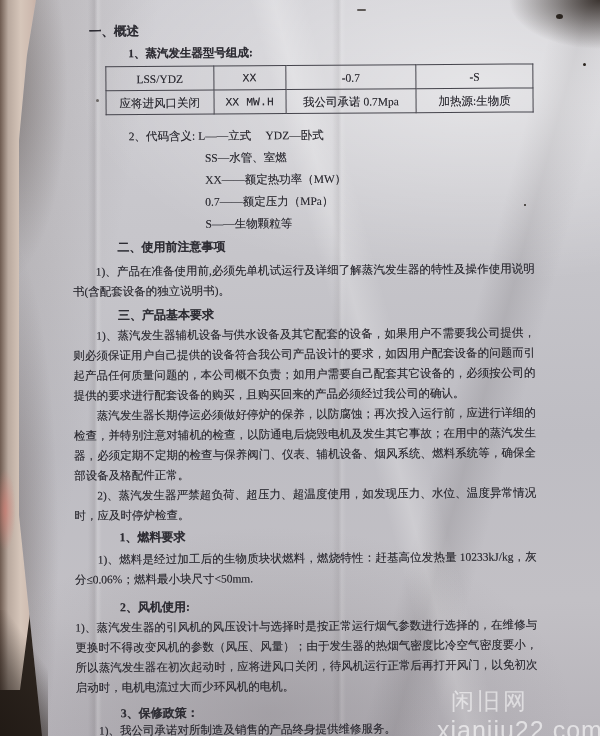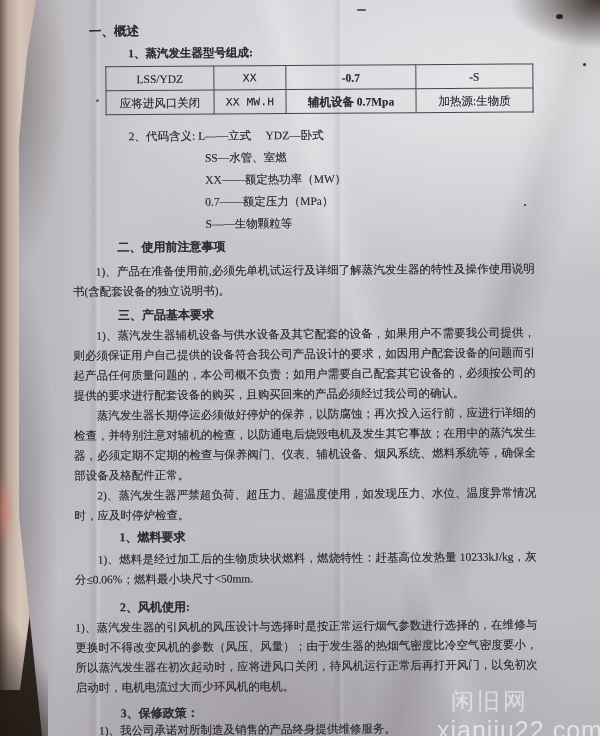--- a/index.html
+++ b/index.html
@@ -65,7 +65,7 @@
     border:1.4px solid #45444c;text-align:center;vertical-align:middle;
     height:23px;font-size:11.5px;padding:0 2px;overflow:hidden;white-space:nowrap;
   }
-  .w1{width:105px;} .w2{width:69px;font-family:Liberation Mono, monospace;} .w3{width:129px;font-weight:bold;} .w4{width:116px;}
+  .w1{width:105px;} .w2{width:69px;font-family:Liberation Mono, monospace;} .w3{width:129px;} .w4{width:116px;}
   
   .wline{line-height:15px;text-indent:2em;text-align:left;}
   .wline-clip{line-height:15px;text-indent:2em;text-align:left;white-space:nowrap;width:540px;}

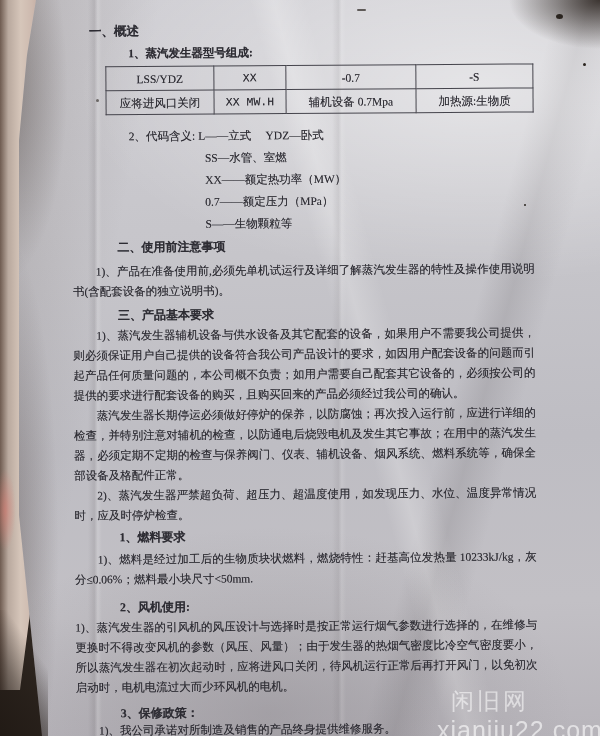--- a/index.html
+++ b/index.html
@@ -105,7 +105,7 @@
       <tr>
         <td class="w1">应将进风口关闭</td>
         <td class="w2">XX MW.H</td>
-        <td class="w3">辅机设备 0.7Mpa</td>
+        <td class="w3">我公司承诺 0.7Mpa</td>
         <td class="w4">加热源:生物质</td>
       </tr>
     </tbody>

